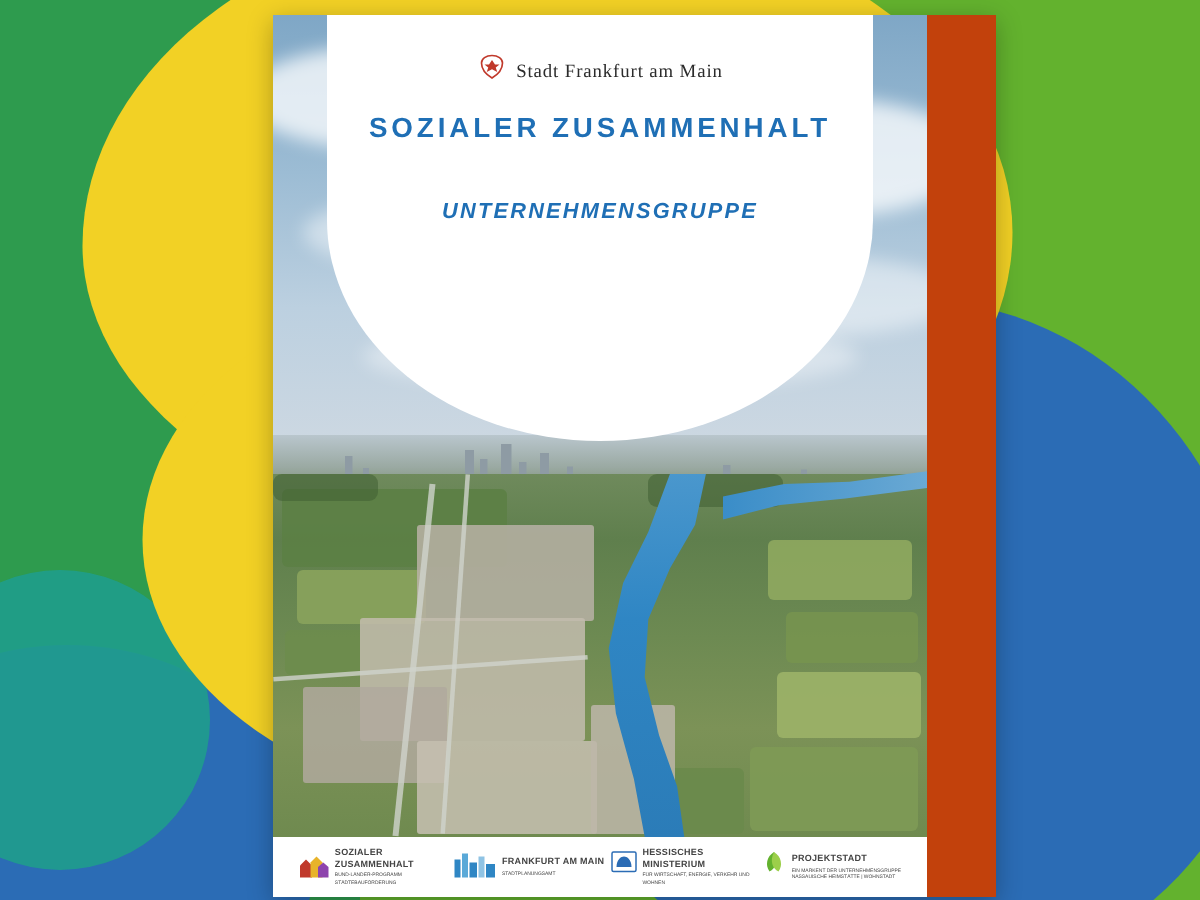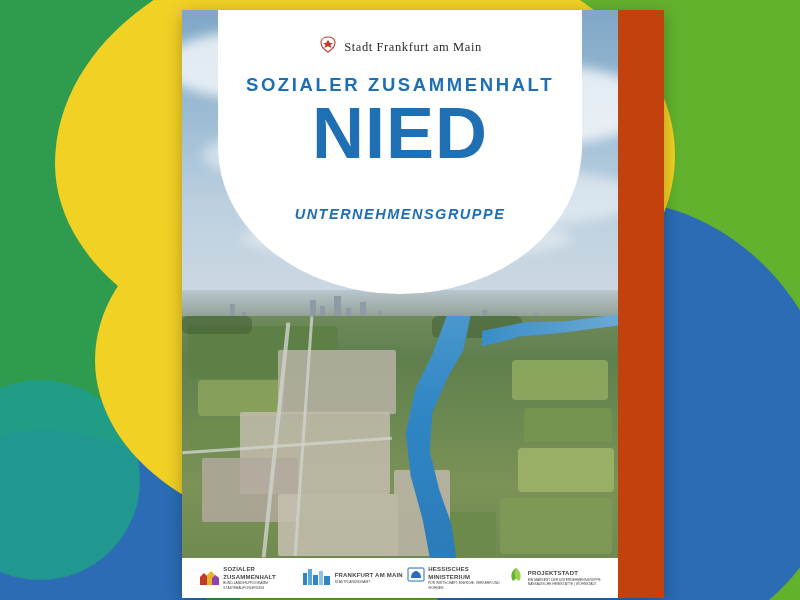--- a/index.html
+++ b/index.html
@@ -334,7 +334,6 @@
       </div>
 
       <div class="kicker">SOZIALER ZUSAMMENHALT</div>
-      <div class="bigtitle">NIED</div>
       <div class="subtitle">
         <br>
         <span>UNTERNEHMENSGRUPPE</span>

